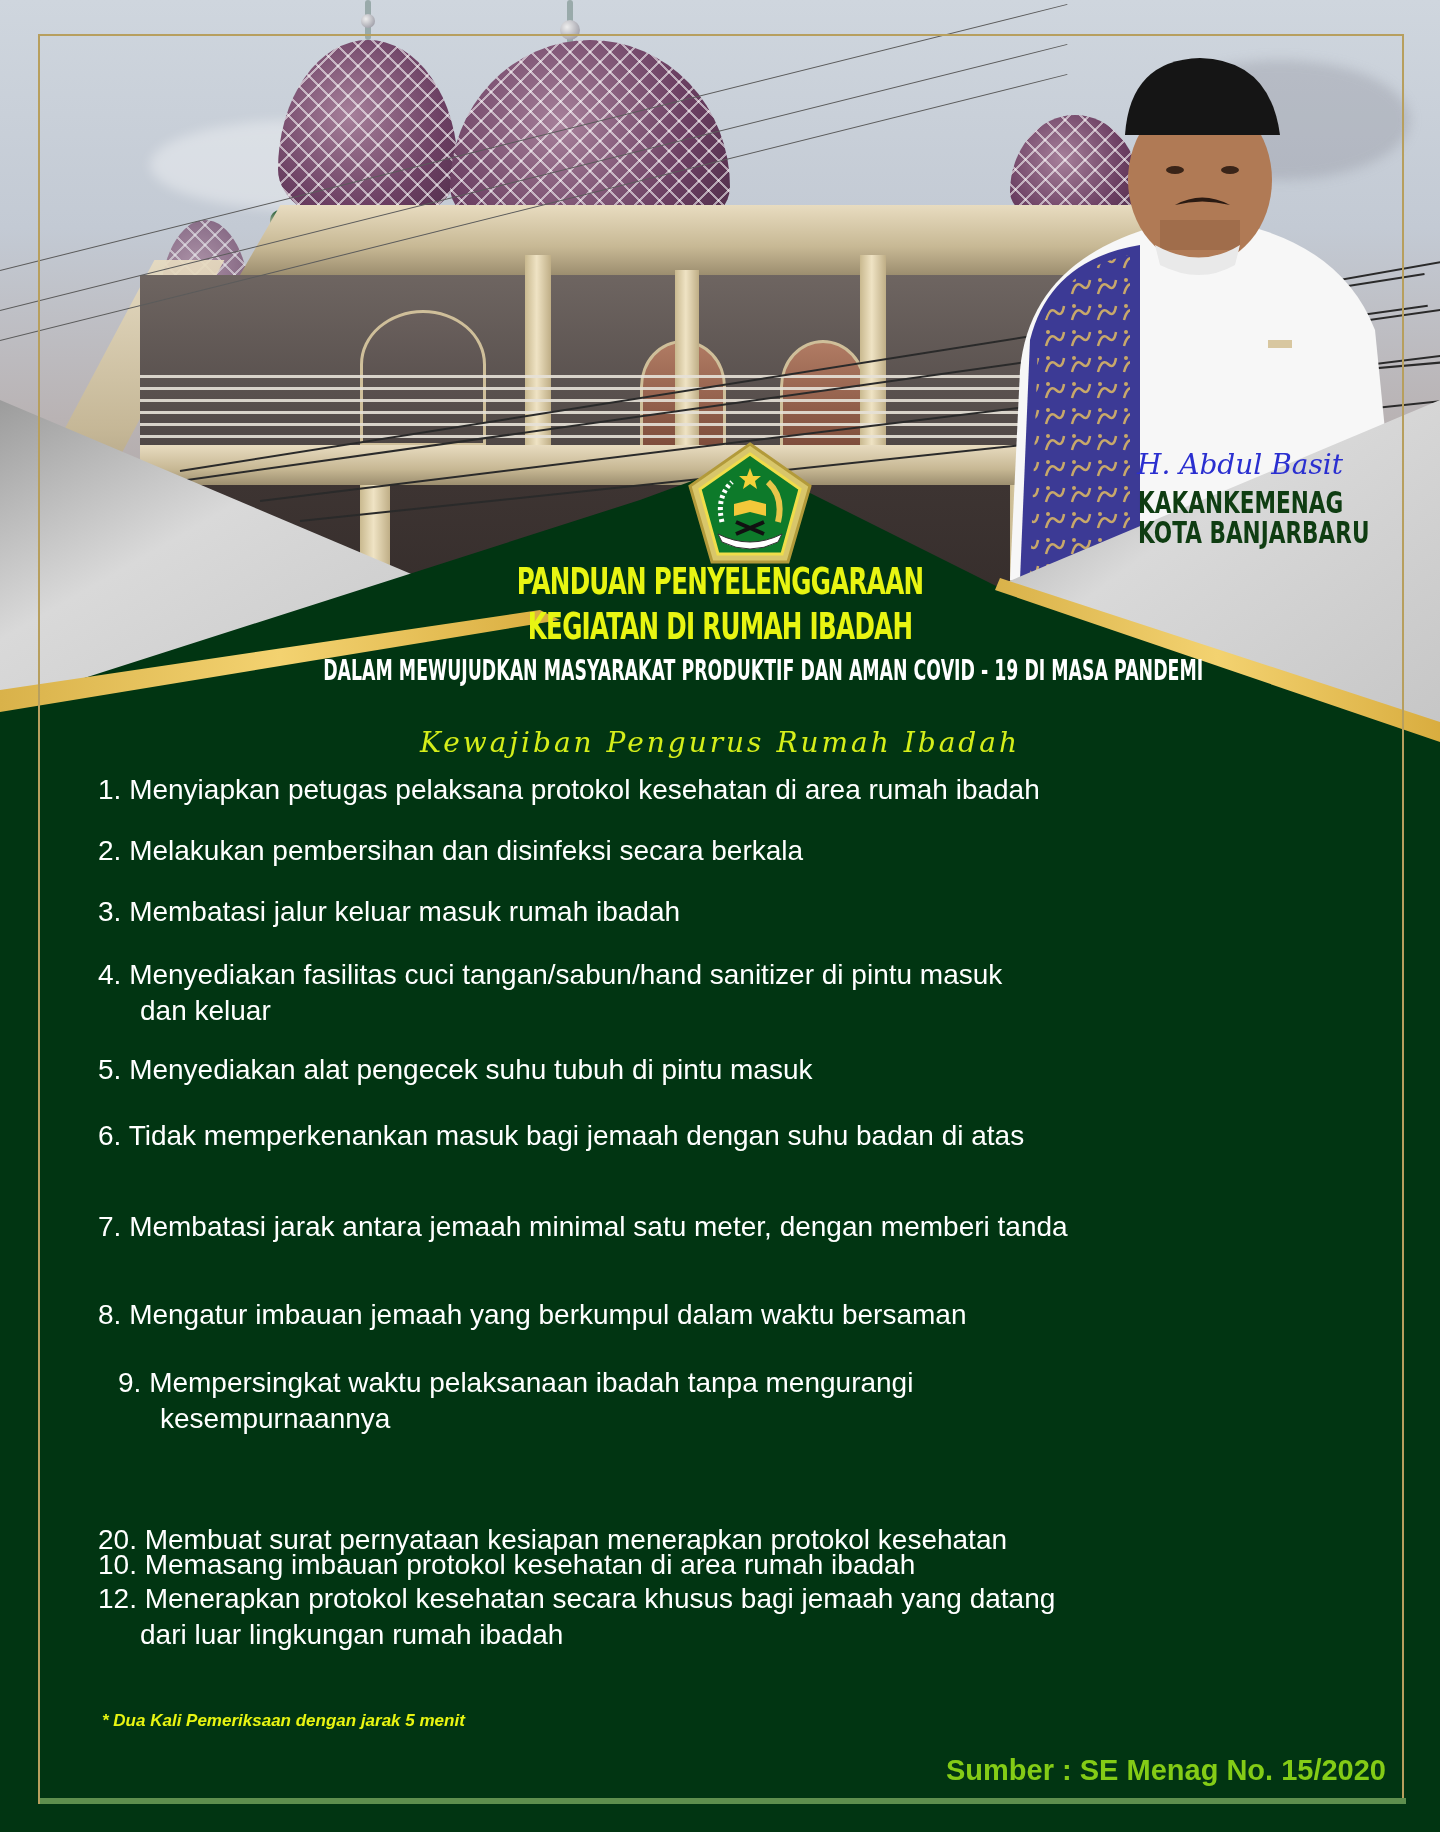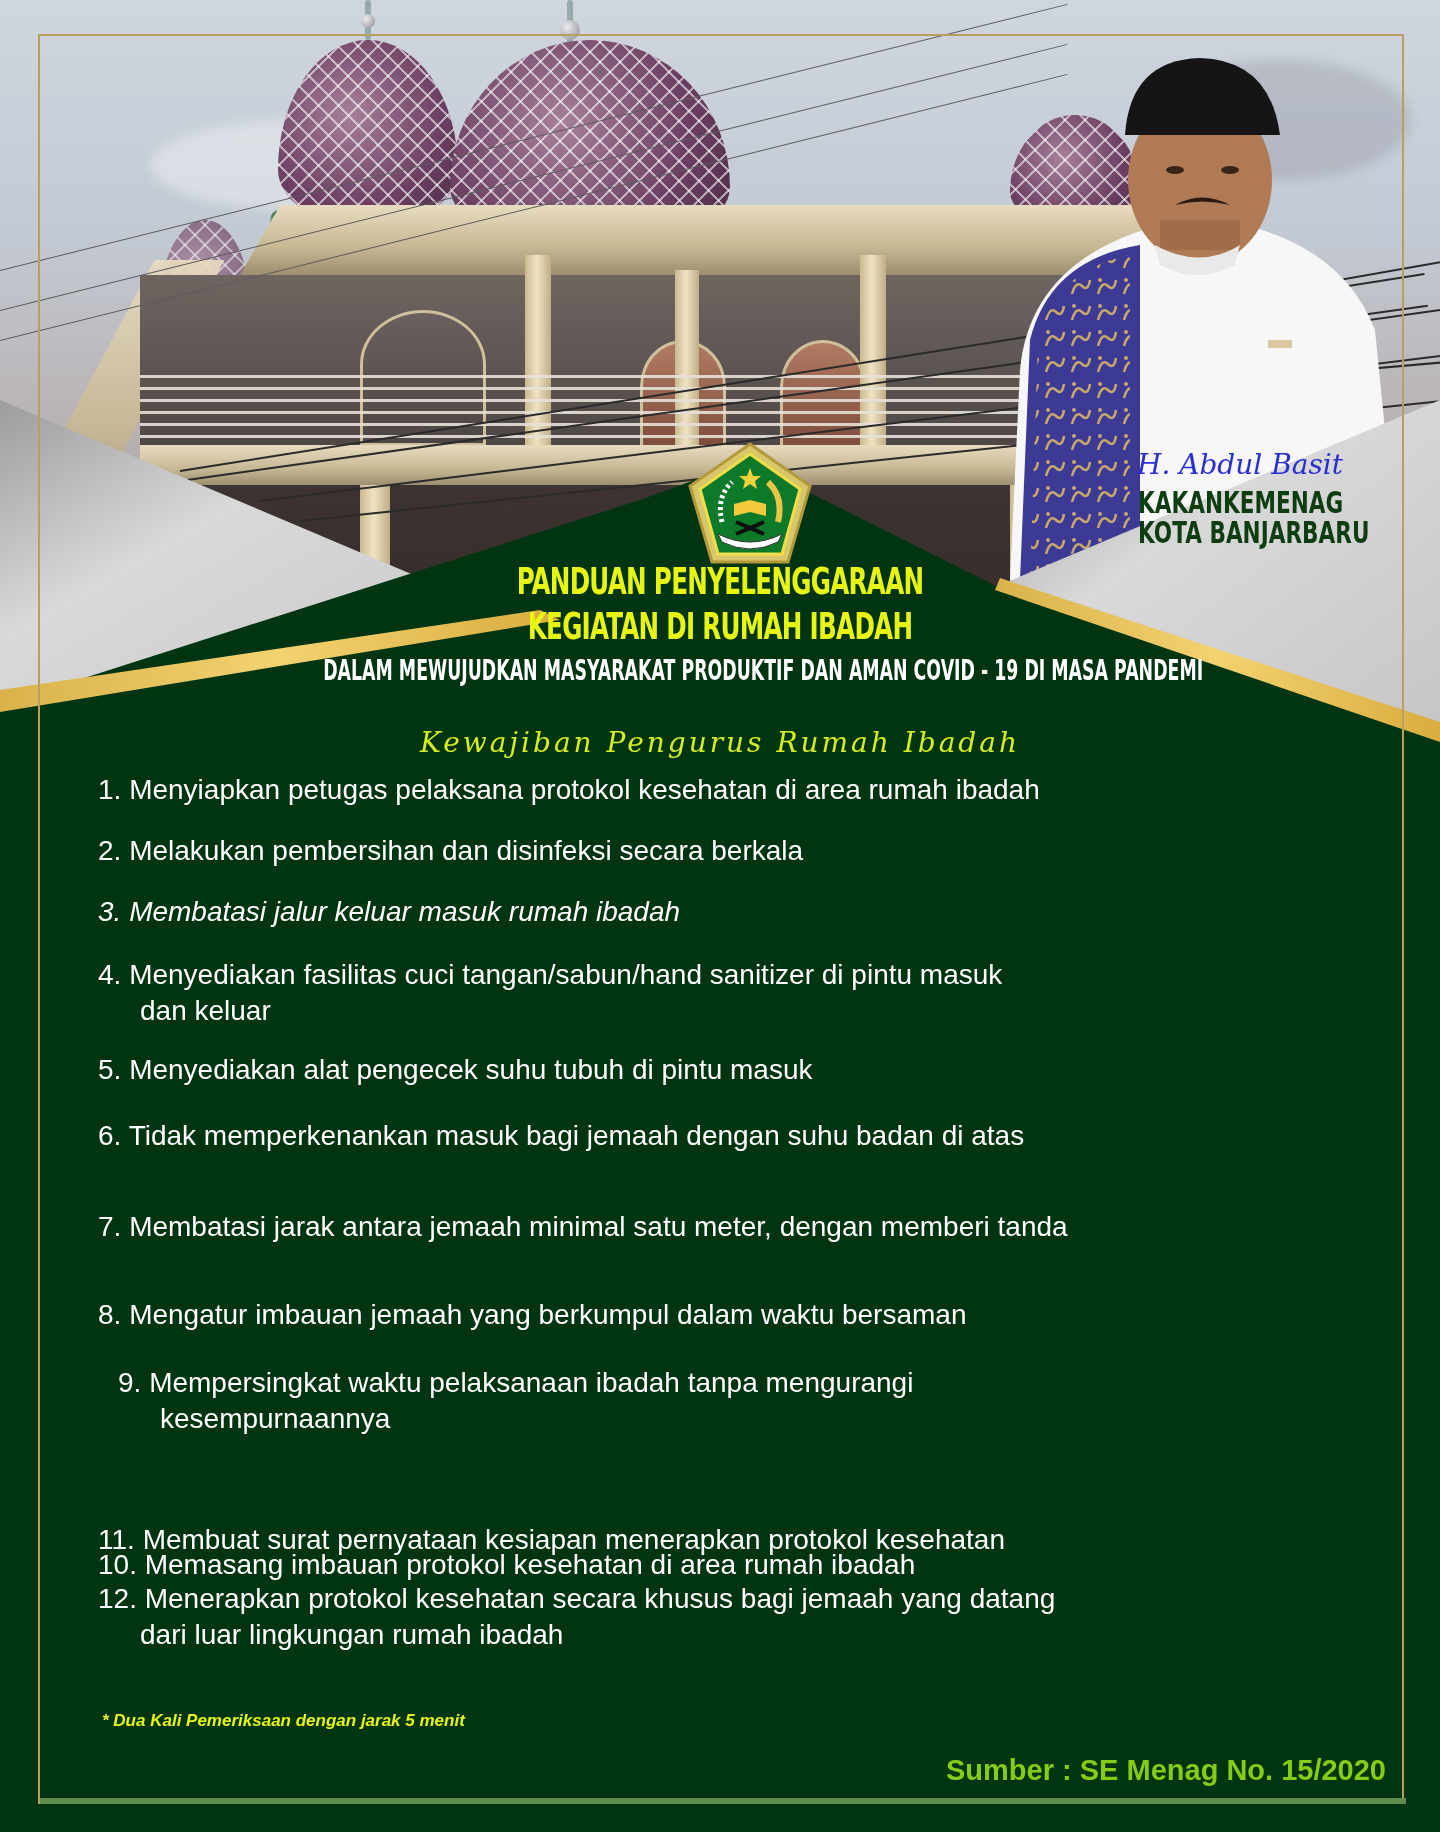--- a/index.html
+++ b/index.html
@@ -172,7 +172,7 @@
 <div>
   <div class="abs item" style="top:772px;"><span>1.</span> <span>Menyiapkan petugas pelaksana protokol kesehatan di area rumah ibadah</span></div>
   <div class="abs item" style="top:833px;"><span>2.</span> <span>Melakukan pembersihan dan disinfeksi secara berkala</span></div>
-  <div class="abs item" style="top:894px;font-style:italic;"><span>3.</span> <span>Membatasi jalur keluar masuk rumah ibadah</span></div>
+  <div class="abs item" style="top:894px;"><span>3.</span> <span>Membatasi jalur keluar masuk rumah ibadah</span></div>
   <div class="abs item" style="top:957px;"><span>4.</span> <span>Menyediakan fasilitas cuci tangan/sabun/hand sanitizer di pintu masuk</span><span class="cont">dan keluar</span></div>
   <div class="abs item" style="top:1052px;"><span>5.</span> <span>Menyediakan alat pengecek suhu tubuh di pintu masuk</span></div>
   <div class="abs item" style="top:1118px;"><span>6.</span> <span>Tidak memperkenankan masuk bagi jemaah dengan suhu badan di atas</span></div>

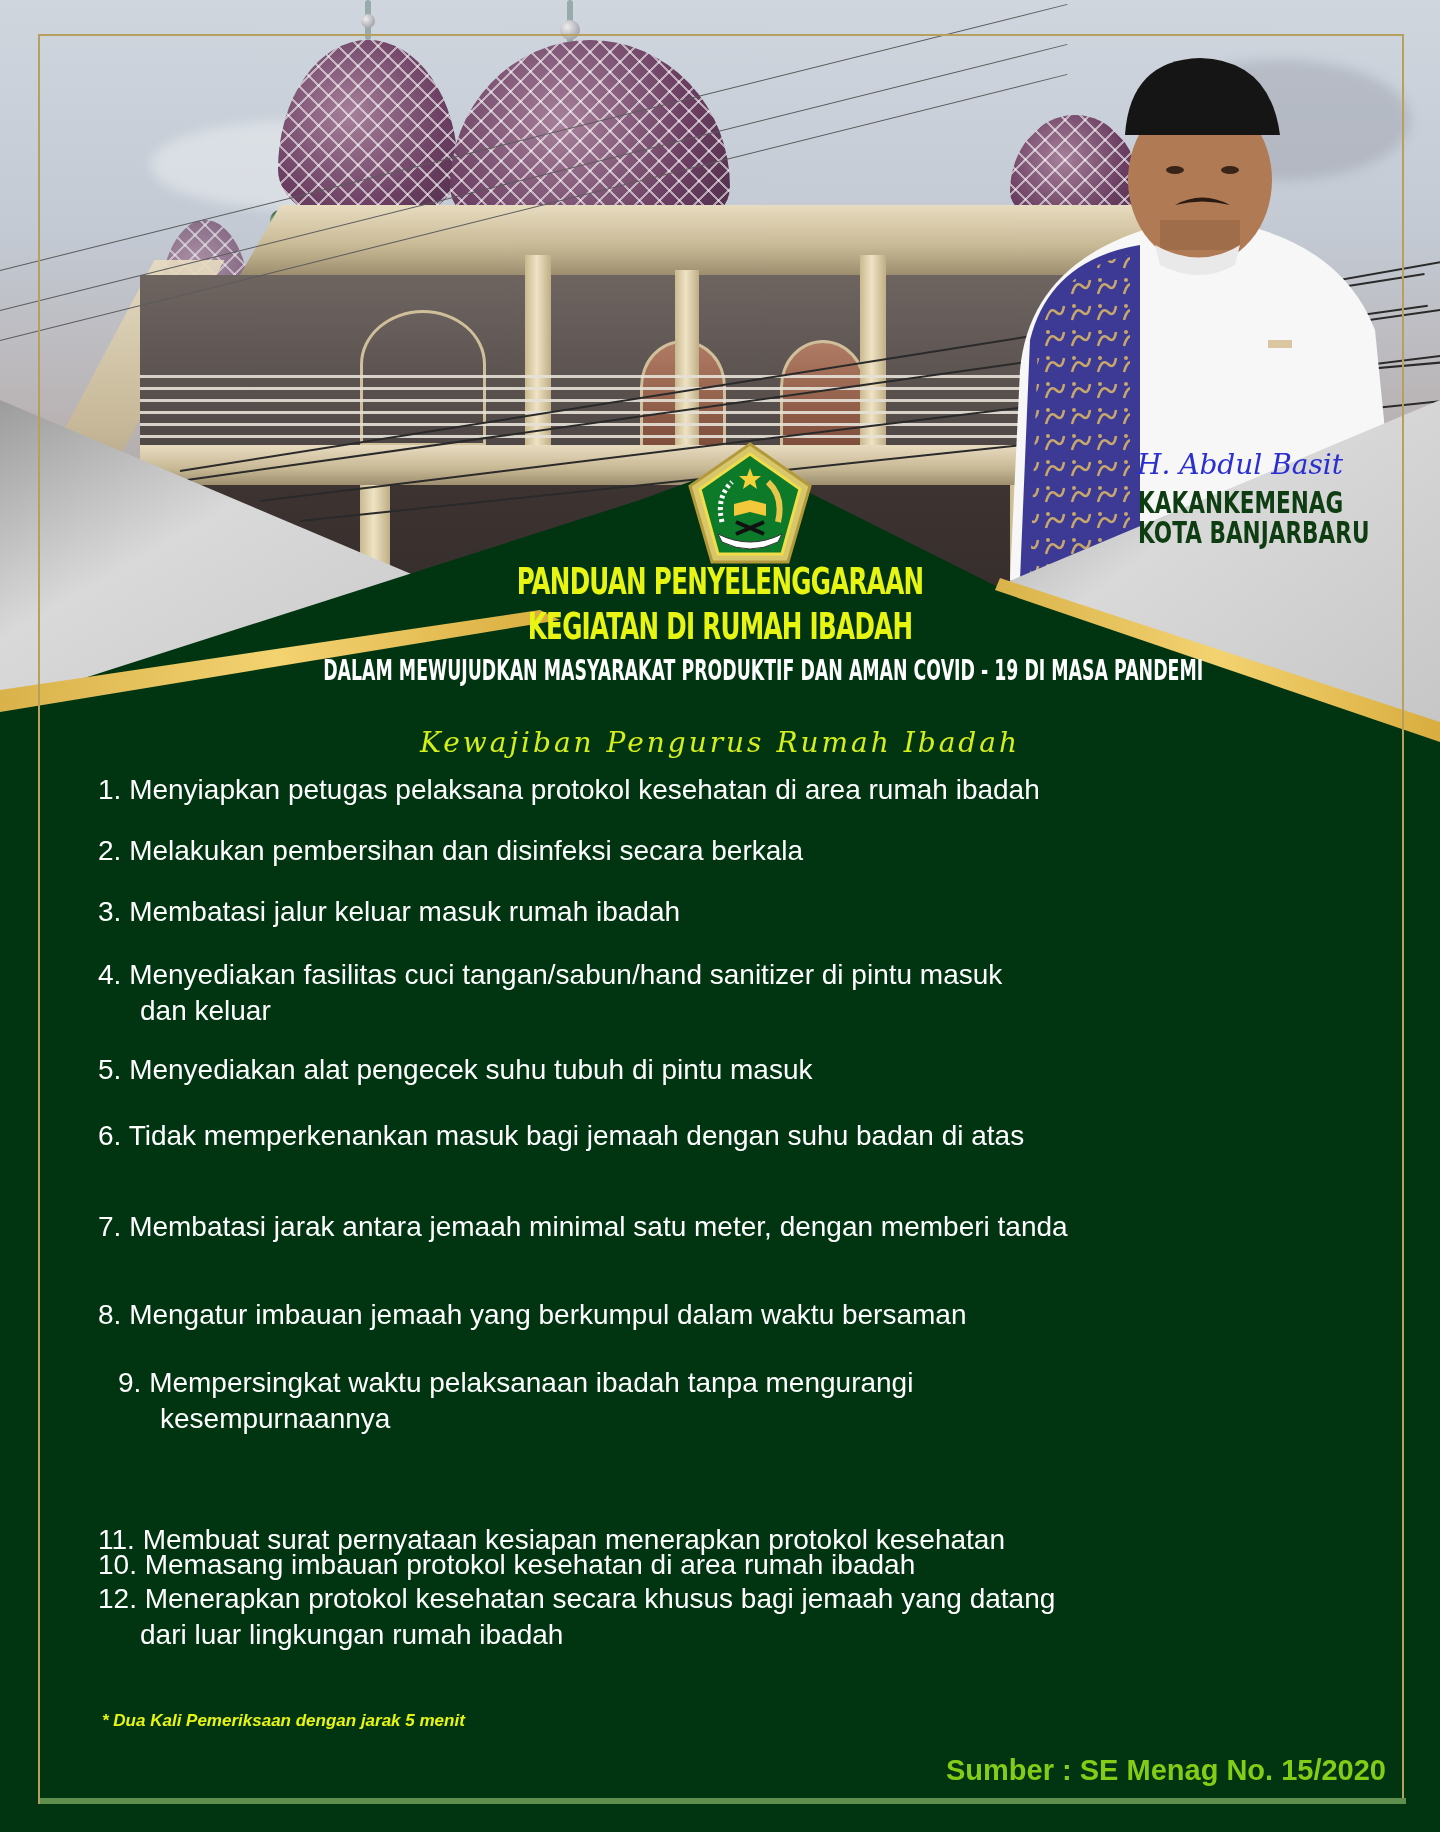--- a/index.html
+++ b/index.html
@@ -180,7 +180,7 @@
   <div class="abs item" style="top:1297px;"><span>8.</span> <span>Mengatur imbauan jemaah yang berkumpul dalam waktu bersaman</span></div>
   <div class="abs item" style="top:1365px;margin-left:20px;"><span>9.</span> <span>Mempersingkat waktu pelaksanaan ibadah tanpa mengurangi</span><span class="cont">kesempurnaannya</span></div>
   <div class="abs item" style="top:1547px;"><span>10.</span> <span>Memasang imbauan protokol kesehatan di area rumah ibadah</span></div>
-  <div class="abs item" style="top:1522px;"><span>11.</span> <span>Membuat surat pernyataan kesiapan menerapkan protokol kesehatan</span></div>
+  <div class="abs item" style="top:1522px;"><span>20.</span> <span>Membuat surat pernyataan kesiapan menerapkan protokol kesehatan</span></div>
   <div class="abs item" style="top:1581px;"><span>12.</span> <span>Menerapkan protokol kesehatan secara khusus bagi jemaah yang datang</span><span class="cont">dari luar lingkungan rumah ibadah</span></div>
 </div>
 

